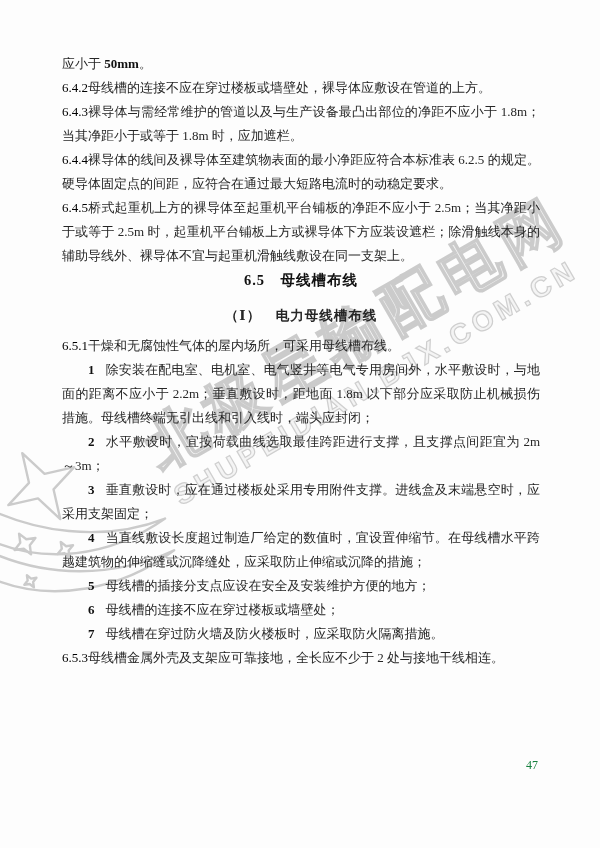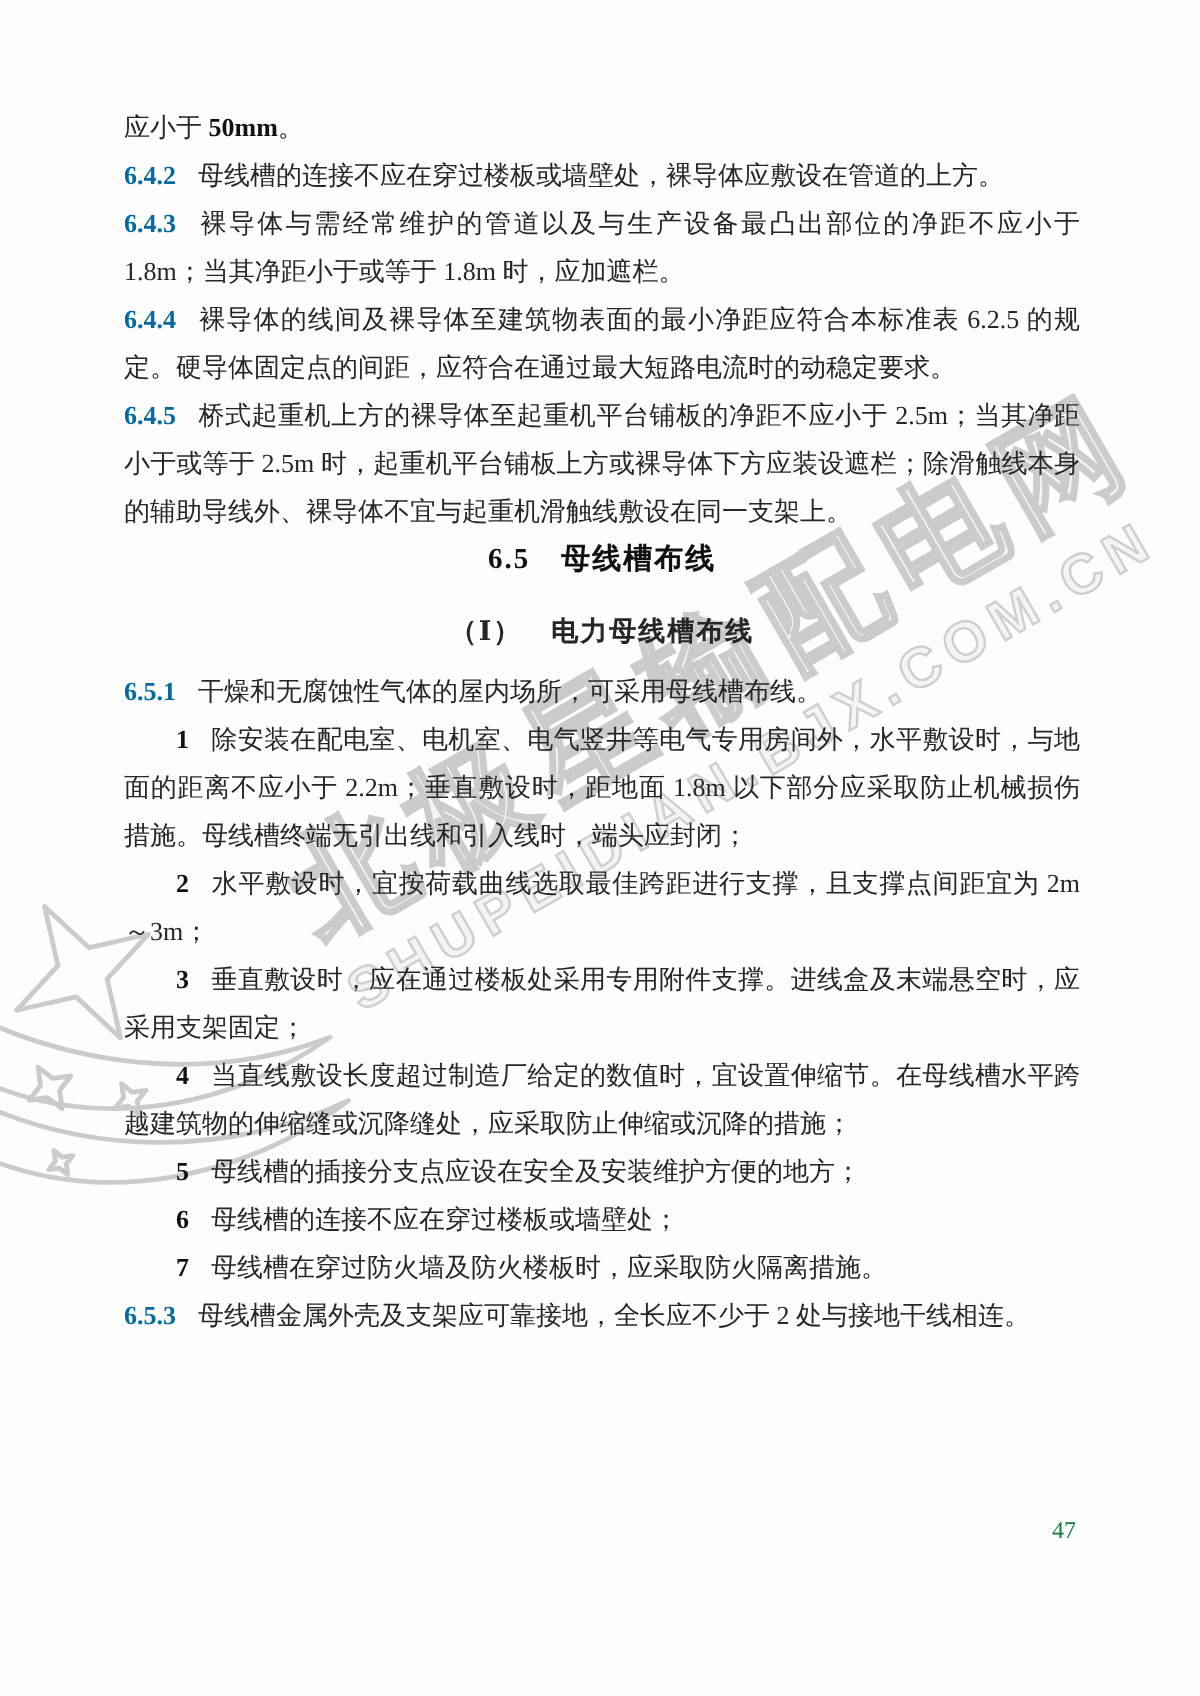--- a/index.html
+++ b/index.html
@@ -43,7 +43,7 @@
     text-align:justify;z-index:2;
   }
   .para{margin:0;}
-  .cnum{font-weight:bold;color:#0369a1;margin-right:11px;white-space:nowrap;}
+  .cnum{font-weight:normal;color:#000000;white-space:nowrap;}
   .bnum{font-weight:bold;color:#111;}
   .item{margin:0;text-indent:2em;}
   .inum{font-weight:bold;color:#111;margin-right:11px;}

